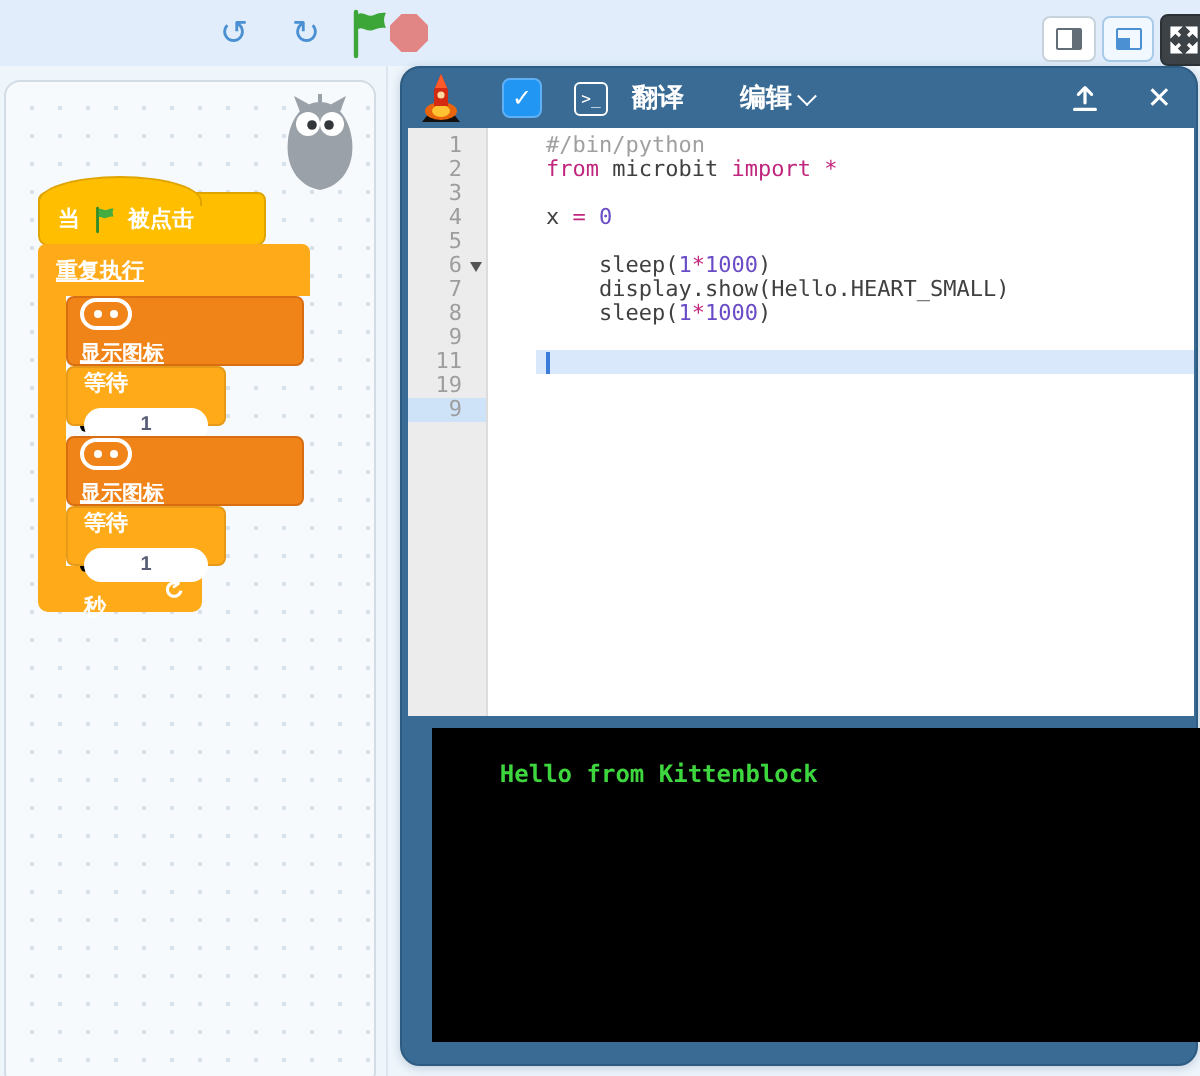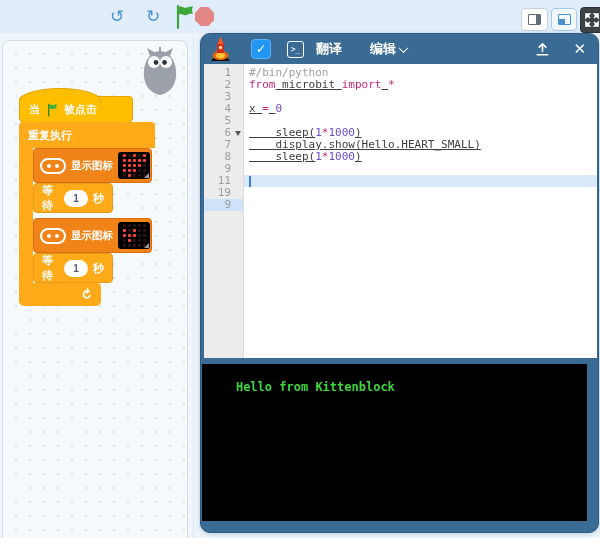--- a/index.html
+++ b/index.html
@@ -88,7 +88,7 @@
   .gline{padding-right:12px;position:relative;height:12px;}
   .gline.gactive{background:#cfe3f8;}
   .fold{position:absolute;right:2px;top:4px;width:0;height:0;border-left:3.5px solid transparent;border-right:3.5px solid transparent;border-top:5px solid #555;}
-  .codearea{flex:1;padding-top:3px;cursor:text;}
+  .codearea{flex:1;padding-top:3px;cursor:text;margin-left:24px;}
   .cline{height:12px;white-space:pre;padding-left:5px;position:relative;}
   .cline.cactive{background:#d9e9fb;}
   .cursor{display:inline-block;width:1.5px;height:11px;background:#3c7dd9;vertical-align:text-bottom;}

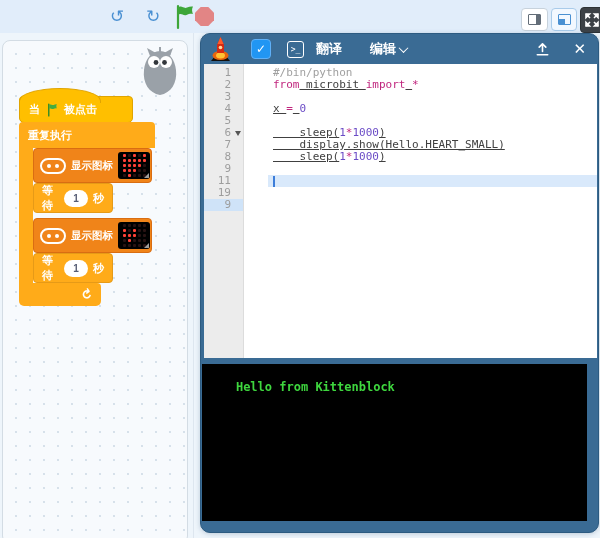--- a/index.html
+++ b/index.html
@@ -96,7 +96,7 @@
   .tk-kw{color:#c0267e;}
   .tk-op{color:#c0267e;}
   .tk-num{color:#6a4bc6;}
-  .tk-pl{color:#404040;text-decoration:underline;}
+  .tk-pl{color:#404040;}
 
   
   .terminal{position:absolute;left:1px;top:330px;width:385px;height:157px;background:#000;

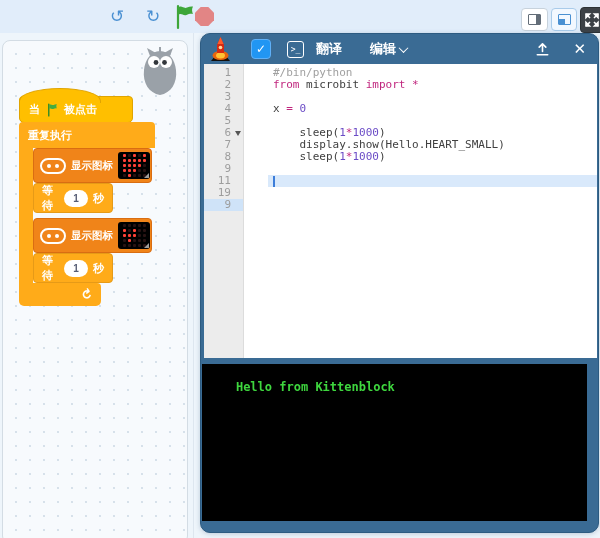--- a/index.html
+++ b/index.html
@@ -61,7 +61,7 @@
   .led .dot{width:3px;height:3px;border-radius:1px;background:rgba(255,120,120,0.16);margin:auto;}
   .led .dot.on{background:#ff4136;}
   .led .fold-corner{position:absolute;right:1px;bottom:1px;width:0;height:0;border-left:5px solid transparent;border-bottom:5px solid #9c9c9c;}
-  .blk-label{white-space:nowrap;}
+  .blk-label{white-space:nowrap;text-decoration:underline;}
   .show-block .blk-label{font-size:10.5px;}
 
   

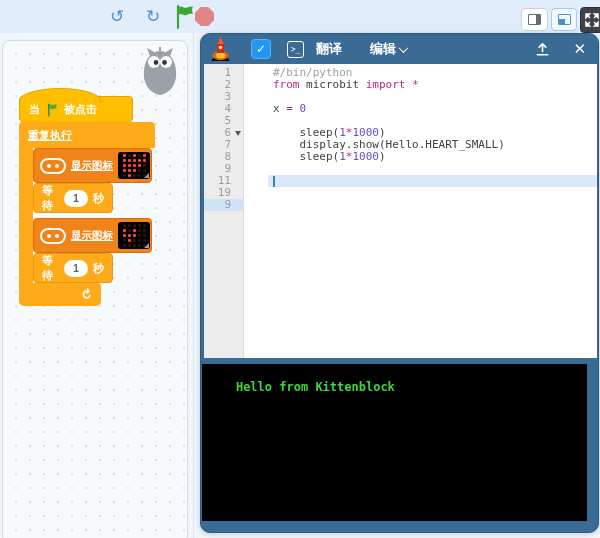--- a/index.html
+++ b/index.html
@@ -45,7 +45,7 @@
   .repeat-arm{left:16px;top:107px;width:14px;height:135px;background:#ffab19;}
   .repeat-bottom{left:16px;top:242px;width:82px;height:23px;background:#ffab19;border-radius:0 4px 5px 5px;display:flex;align-items:center;justify-content:flex-end;padding:0 9px;}
   .loop-arrow{font-size:13px;font-weight:bold;transform:rotate(55deg);display:inline-block;}
-  .cmd{display:flex;align-items:center;}
+  .cmd{display:flex;flex-direction:column;}
   .show-block{width:119px;height:35px;background:#f08419;border:1px solid #d96d12;border-radius:4px;gap:5px;padding:0 6px;}
   .show1{left:30px;top:107px;}
   .show2{left:30px;top:177px;}

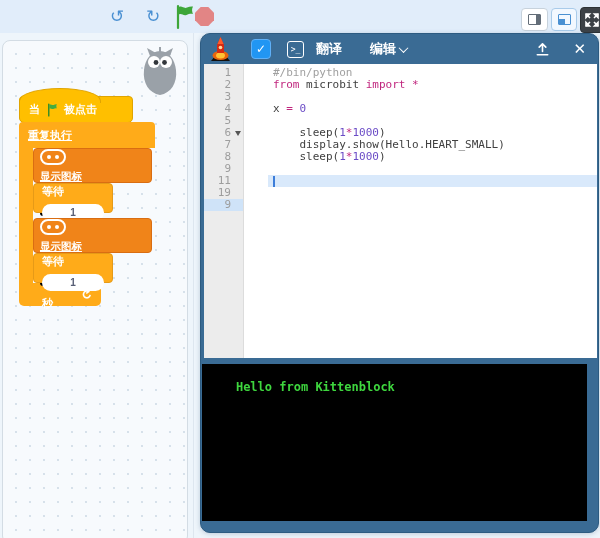--- a/index.html
+++ b/index.html
@@ -99,7 +99,7 @@
   .tk-pl{color:#404040;}
 
   
-  .terminal{position:absolute;left:1px;top:330px;width:385px;height:157px;background:#000;
+  .terminal{position:absolute;left:15px;top:330px;width:385px;height:157px;background:#000;
     font-family:"DejaVu Sans Mono","Liberation Mono",monospace;font-size:12px;font-weight:bold;
     color:#3ed63e;padding:2px 5px;box-sizing:border-box;white-space:pre-wrap;}
 </style>

